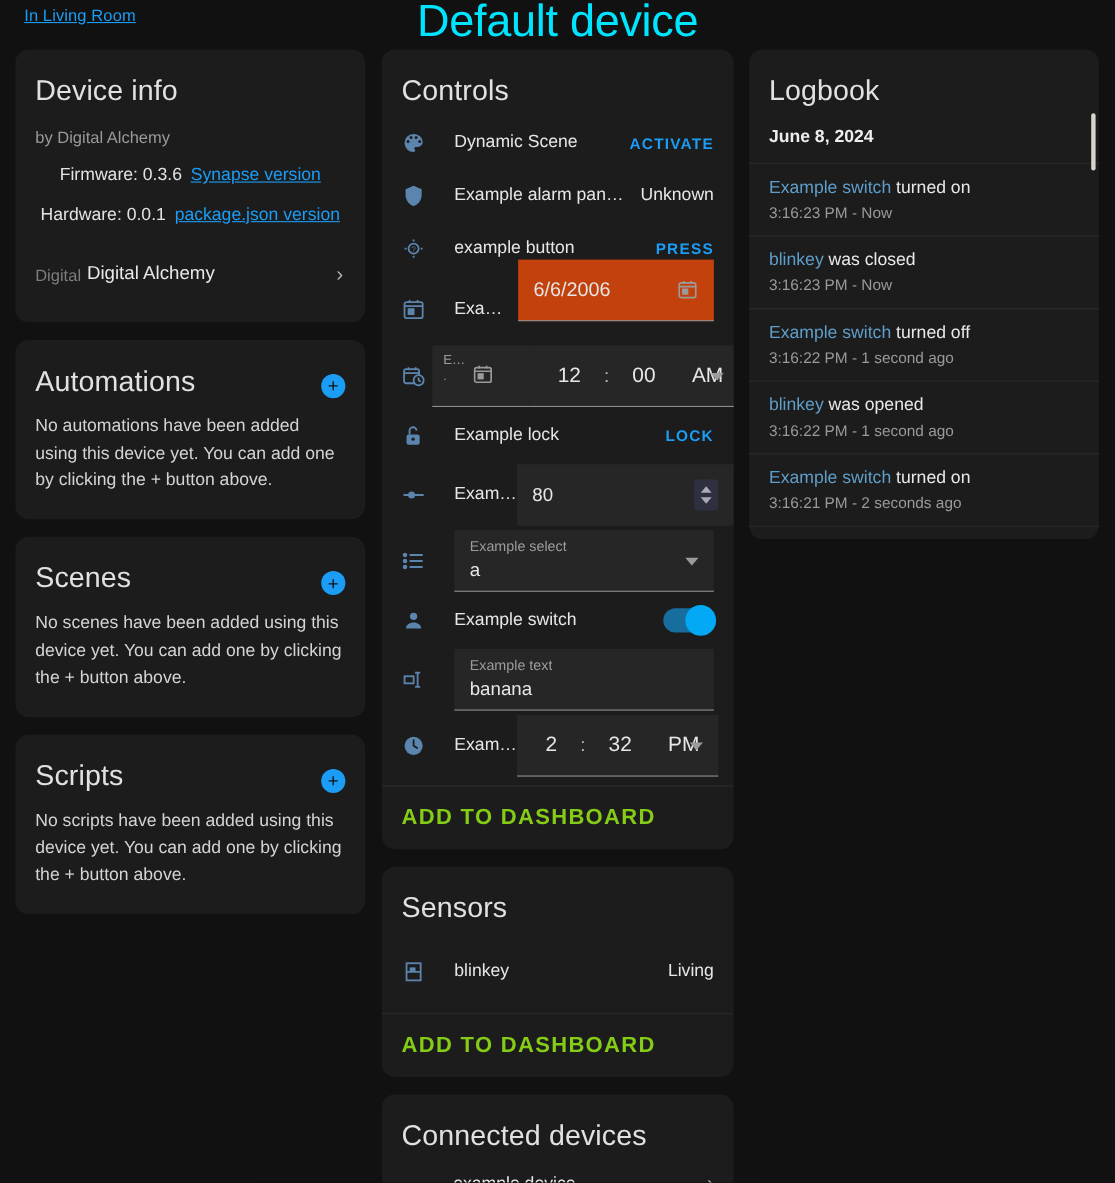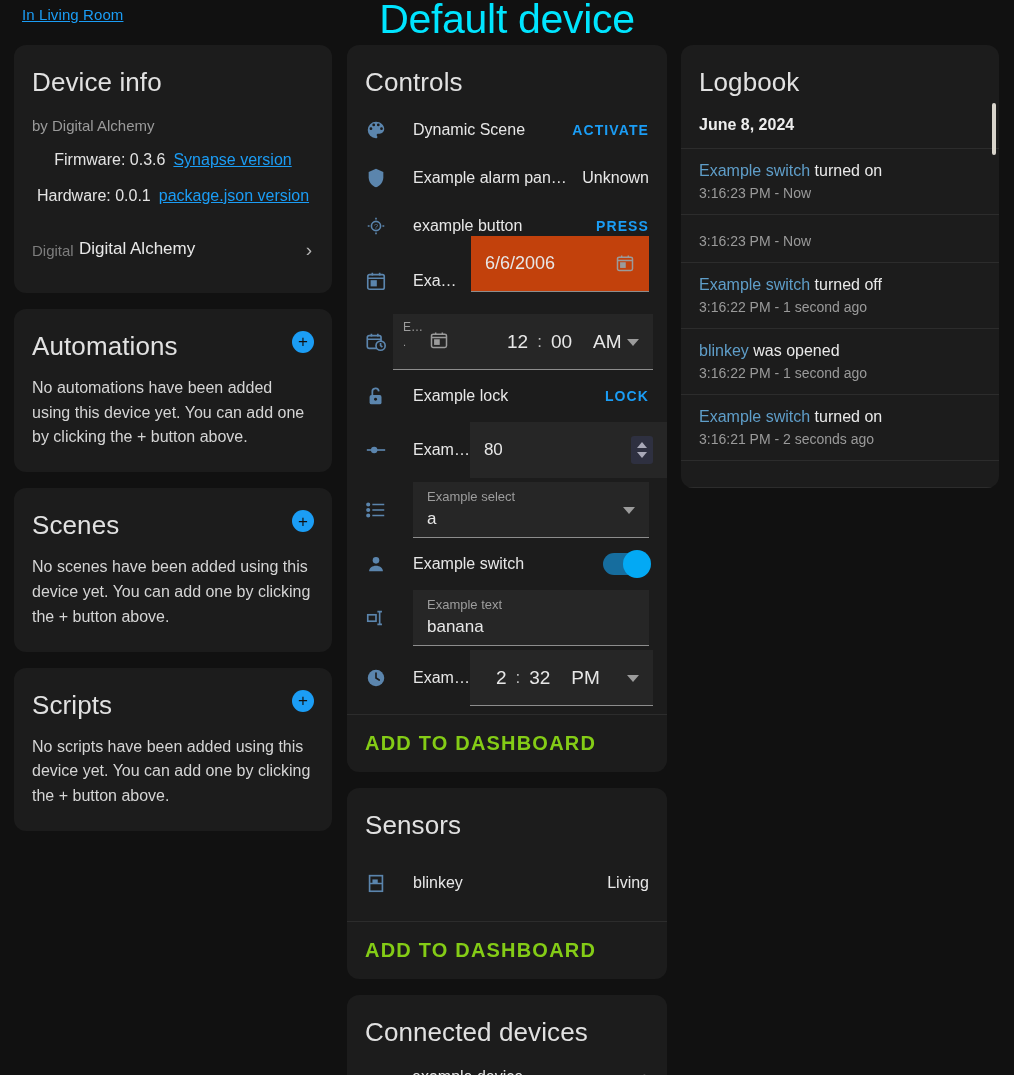--- a/index.html
+++ b/index.html
@@ -498,6 +498,7 @@
         <div class="lb-time">3:16:23 PM - Now</div>
       </div>
       <div class="lb-entry">
+        <div class="lb-main"><span class="ent">blinkey</span><span> was closed</span></div>
         <div class="lb-time">3:16:23 PM - Now</div>
       </div>
       <div class="lb-entry">

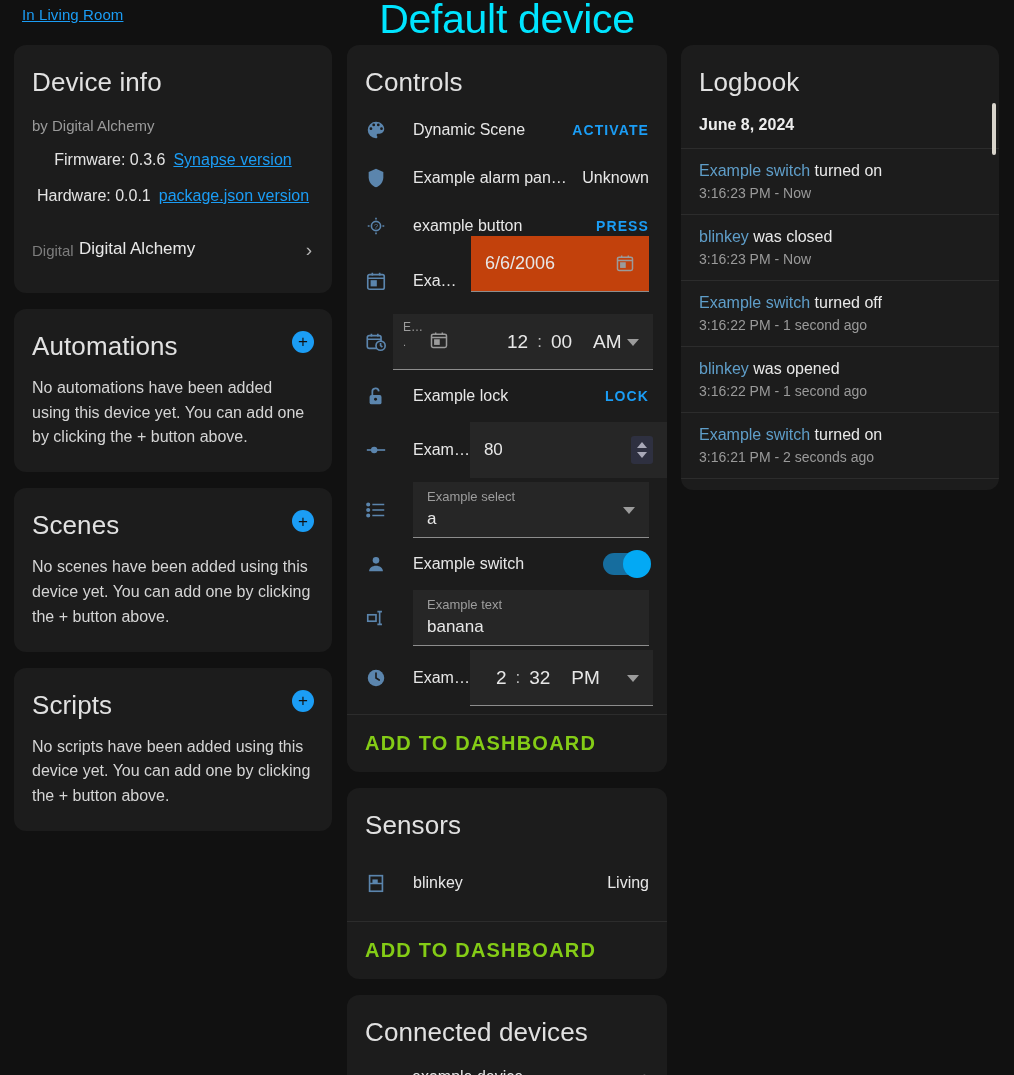--- a/index.html
+++ b/index.html
@@ -41,7 +41,7 @@
     letter-spacing: .1px;
   }
   .card-h-row {
-    display: flex; align-items: flex-start; justify-content: space-between;
+    display: flex; align-items: flex-end; justify-content: space-between;
     padding: 22px 18px 0 18px;
   }
   .card-h-row .card-h { padding: 0; }

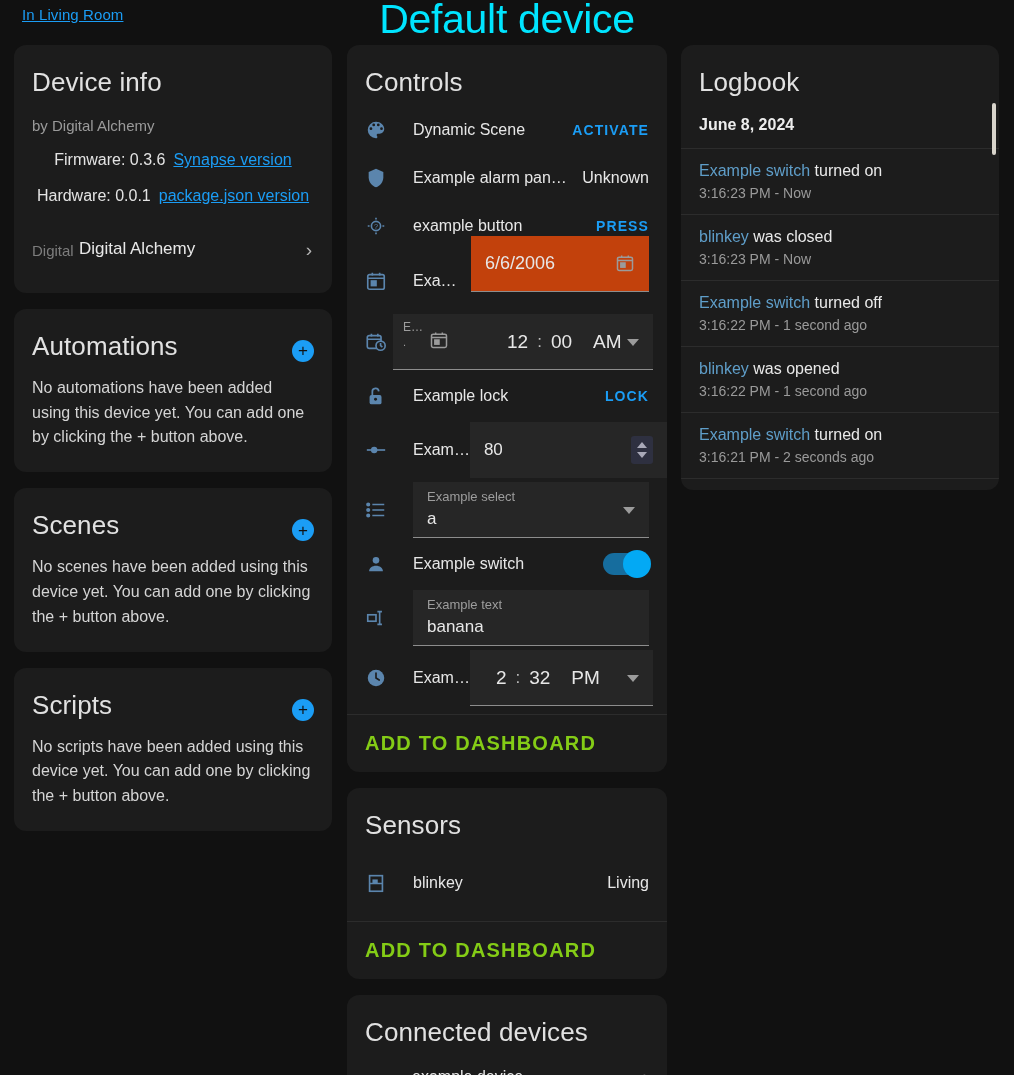--- a/index.html
+++ b/index.html
@@ -153,7 +153,7 @@
   .time-box {
     flex: 1 1 auto; height: 56px; background: #262626;
     border-bottom: 1px solid #8d8d8d;
-    display: flex; align-items: center; gap: 9px;
+    display: flex; align-items: center; gap: 21px;
     padding: 0 14px 0 26px; position: relative;
     font-size: 19px; color: #e7e7e7;
   }

